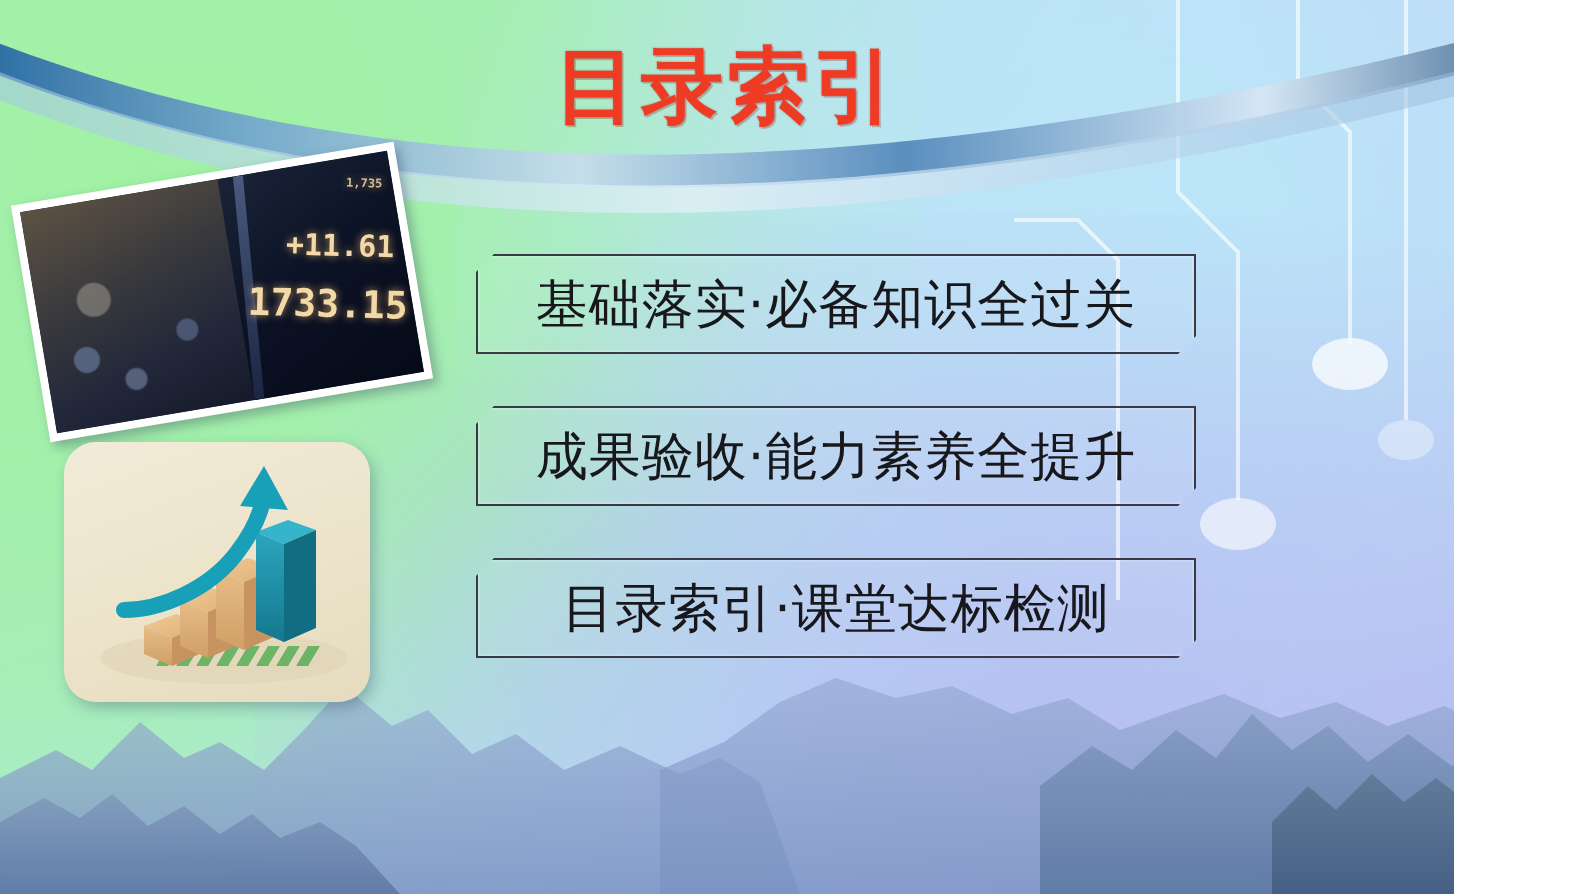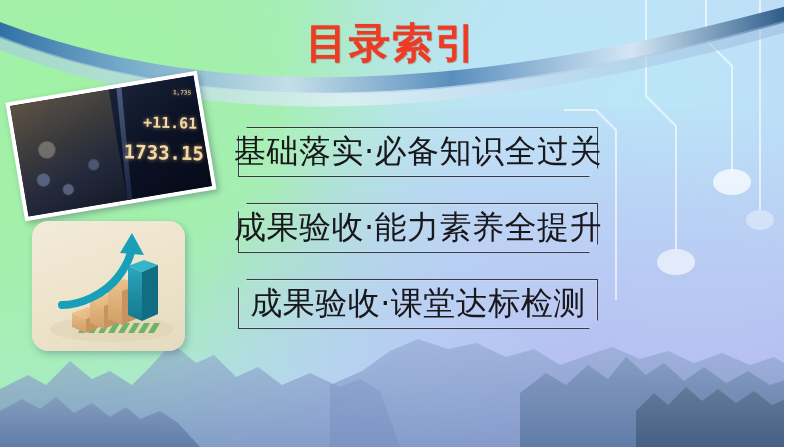--- a/index.html
+++ b/index.html
@@ -9,7 +9,7 @@
   }
   #slide {
     position: relative;
-    width: 784px;
+    width: 727px;
     height: 447px;
     overflow: hidden;
     font-family: "Liberation Sans", "DejaVu Sans", sans-serif;

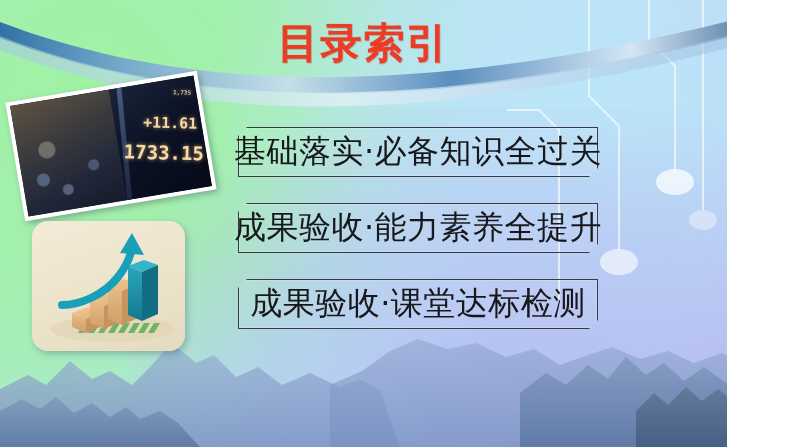--- a/index.html
+++ b/index.html
@@ -128,7 +128,7 @@
   }
   .menu-item .label {
     position: relative;
-    font-size: 32px;
+    font-size: 26px;
     color: #18181c;
     letter-spacing: 0.5px;
     white-space: nowrap;

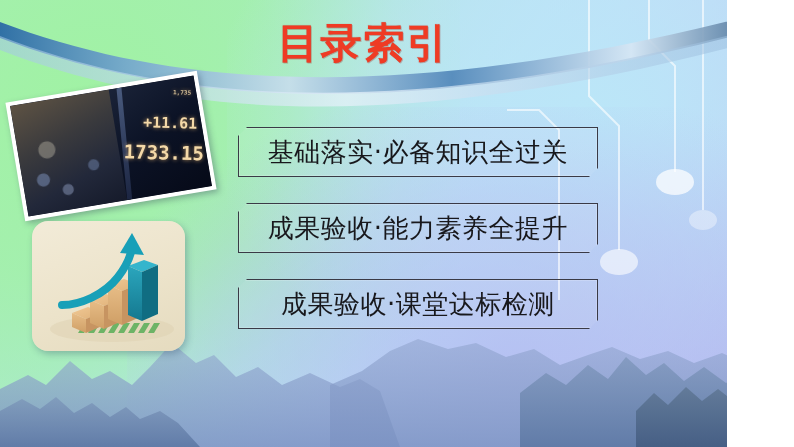--- a/index.html
+++ b/index.html
@@ -364,7 +364,7 @@
 
     <div class="menu-item">
       <div class="frame"></div>
-      <span class="label">成果验收·课堂达标检测</span>
+      <span class="label">目录索引·课堂达标检测</span>
     </div>
 
   </div>

